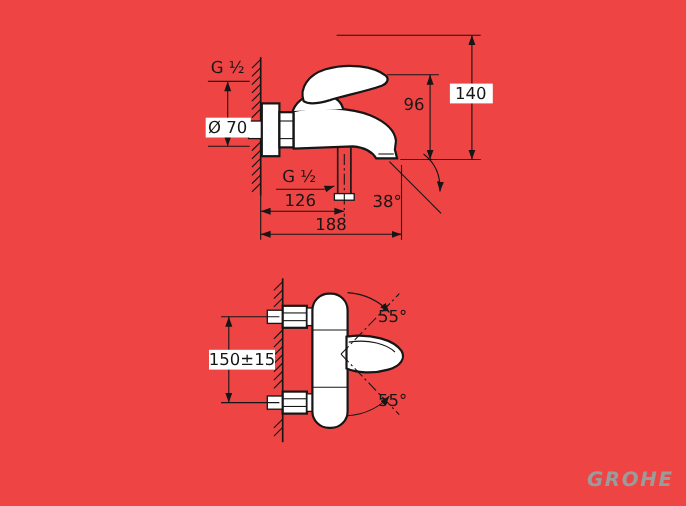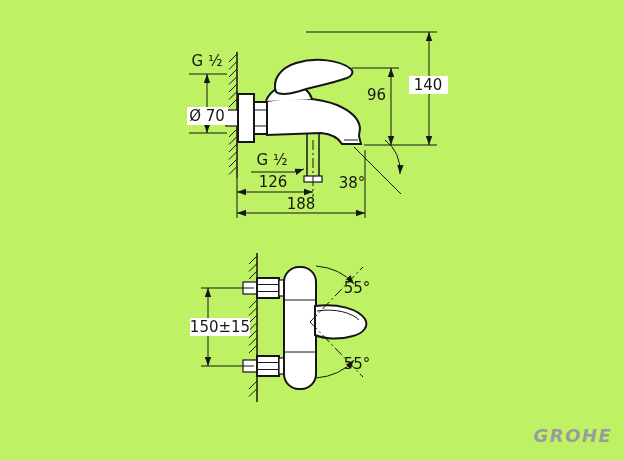--- a/index.html
+++ b/index.html
@@ -6,7 +6,7 @@
   .canvas{
     position:relative;
     width:624px;height:460px;
-    background:#bef264;
+    background:#ef4444;
     font-family:"DejaVu Sans", sans-serif;
     overflow:hidden;
   }

